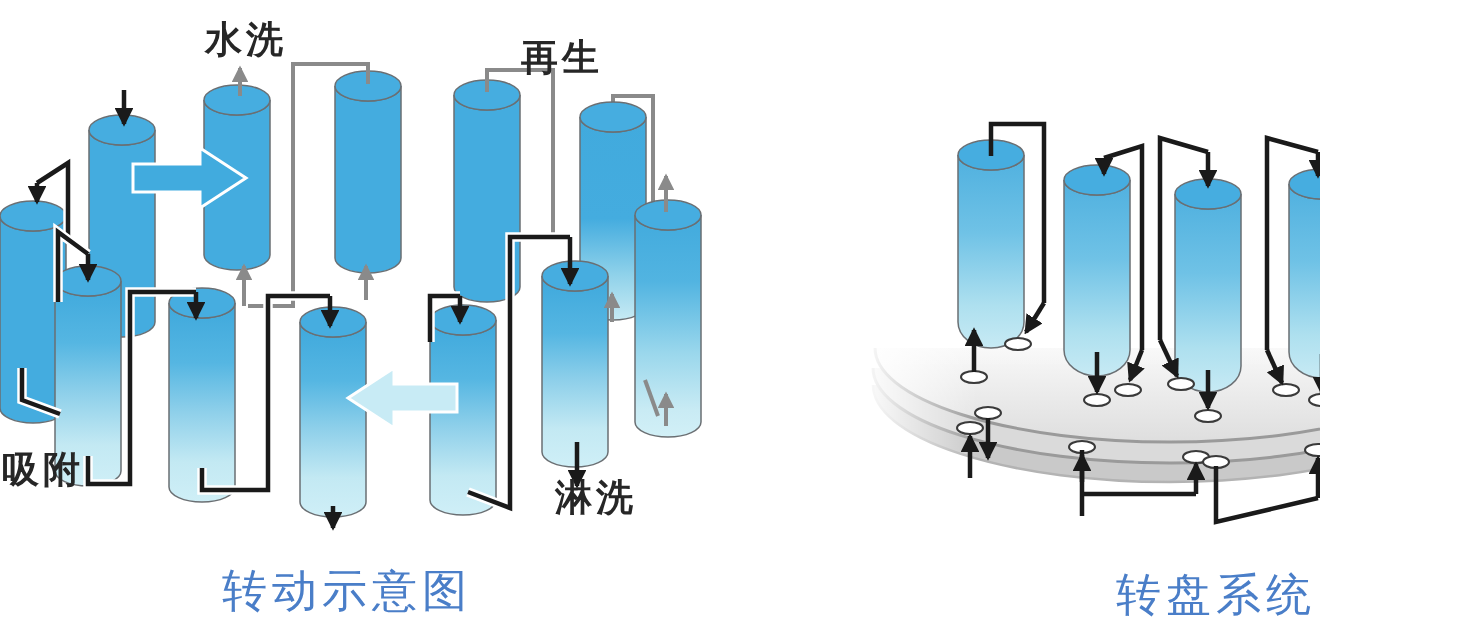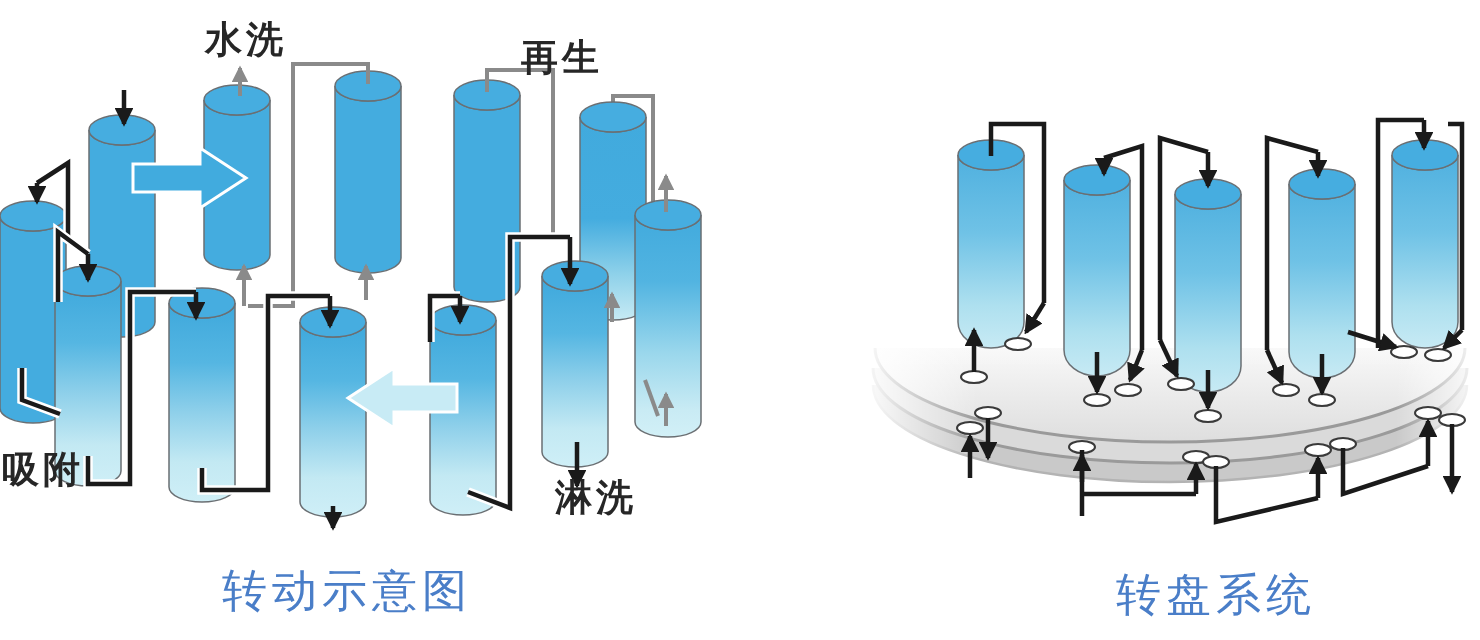--- a/index.html
+++ b/index.html
@@ -3,7 +3,7 @@
 <meta charset="utf-8">
 <style>
   html,body{margin:0;padding:0;background:#ffffff;}
-  .stage{position:relative;width:1480px;height:640px;background:#fff;overflow:hidden;
+  .stage{position:relative;width:1320px;height:640px;background:#fff;overflow:hidden;
          font-family:"Liberation Sans",sans-serif;}
   svg{display:block}
   .cyl-body{stroke:#6a6f73;stroke-width:1.5}

